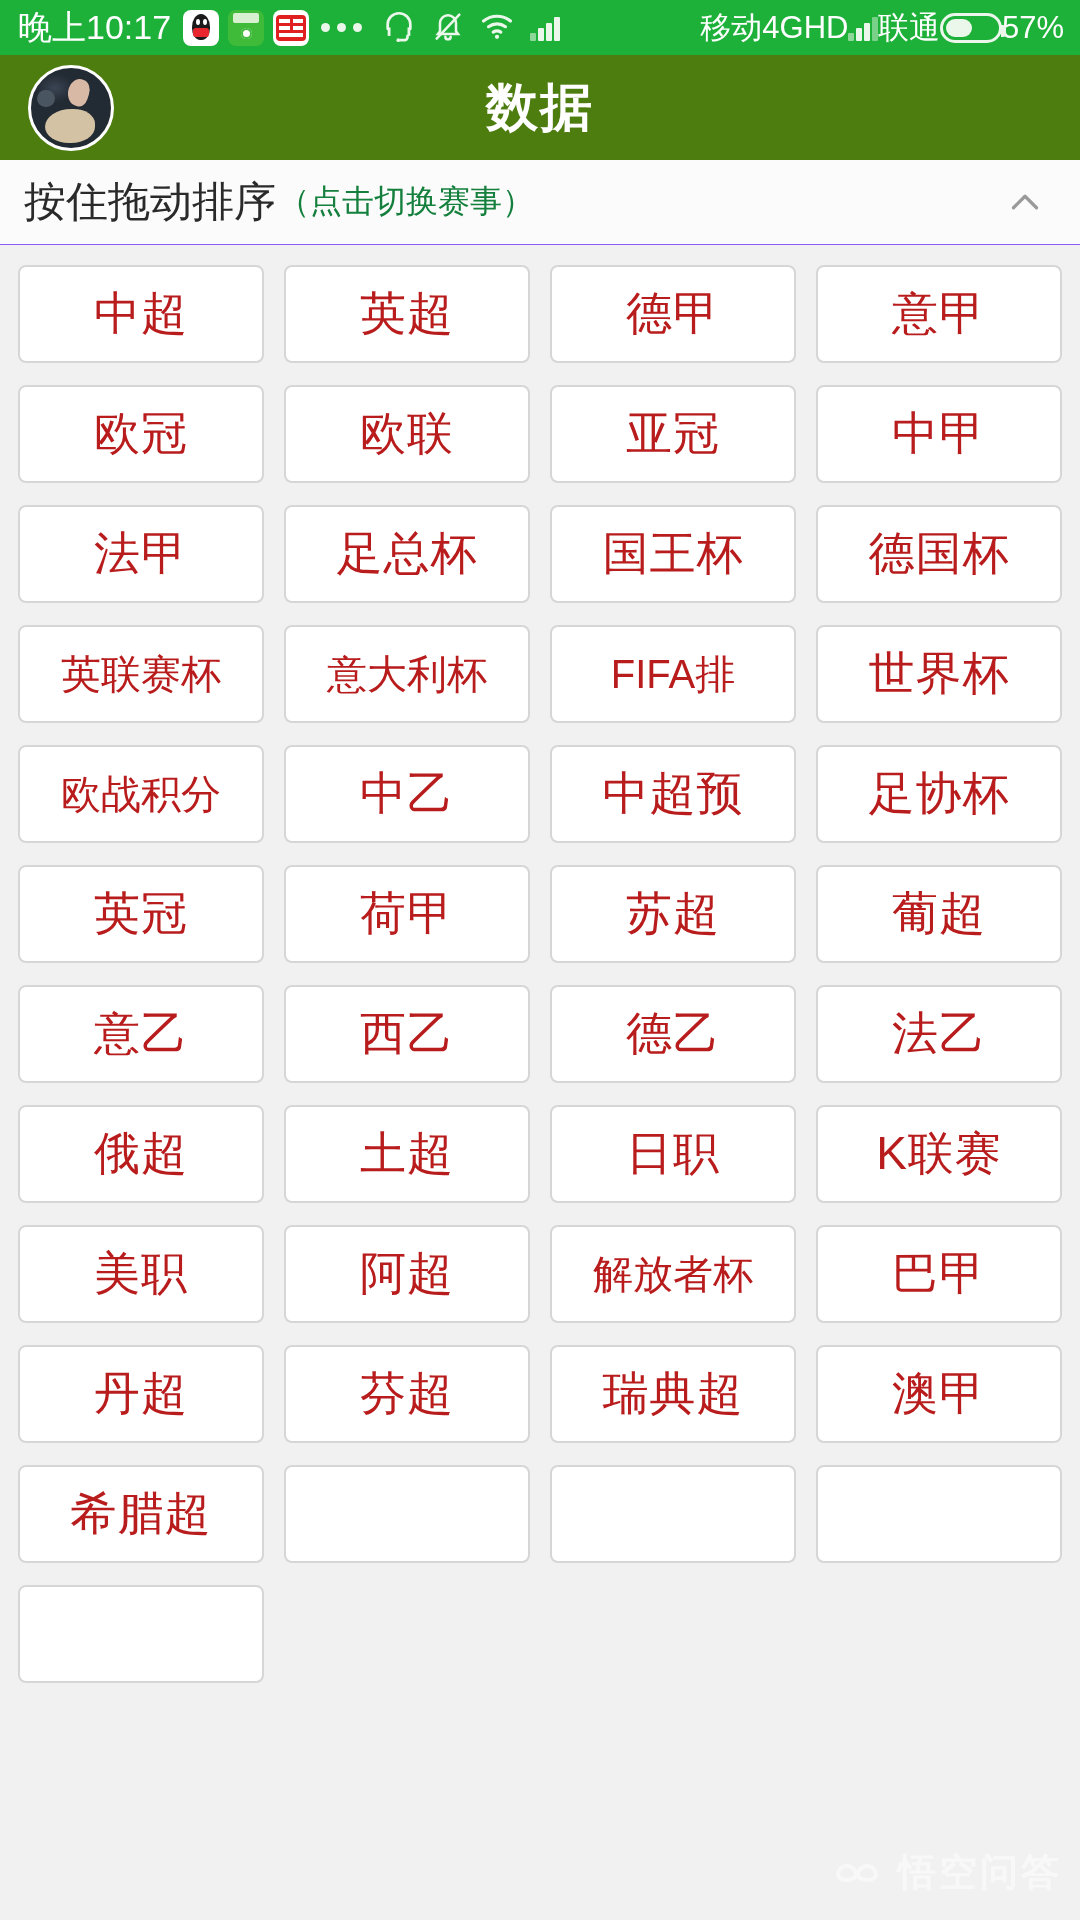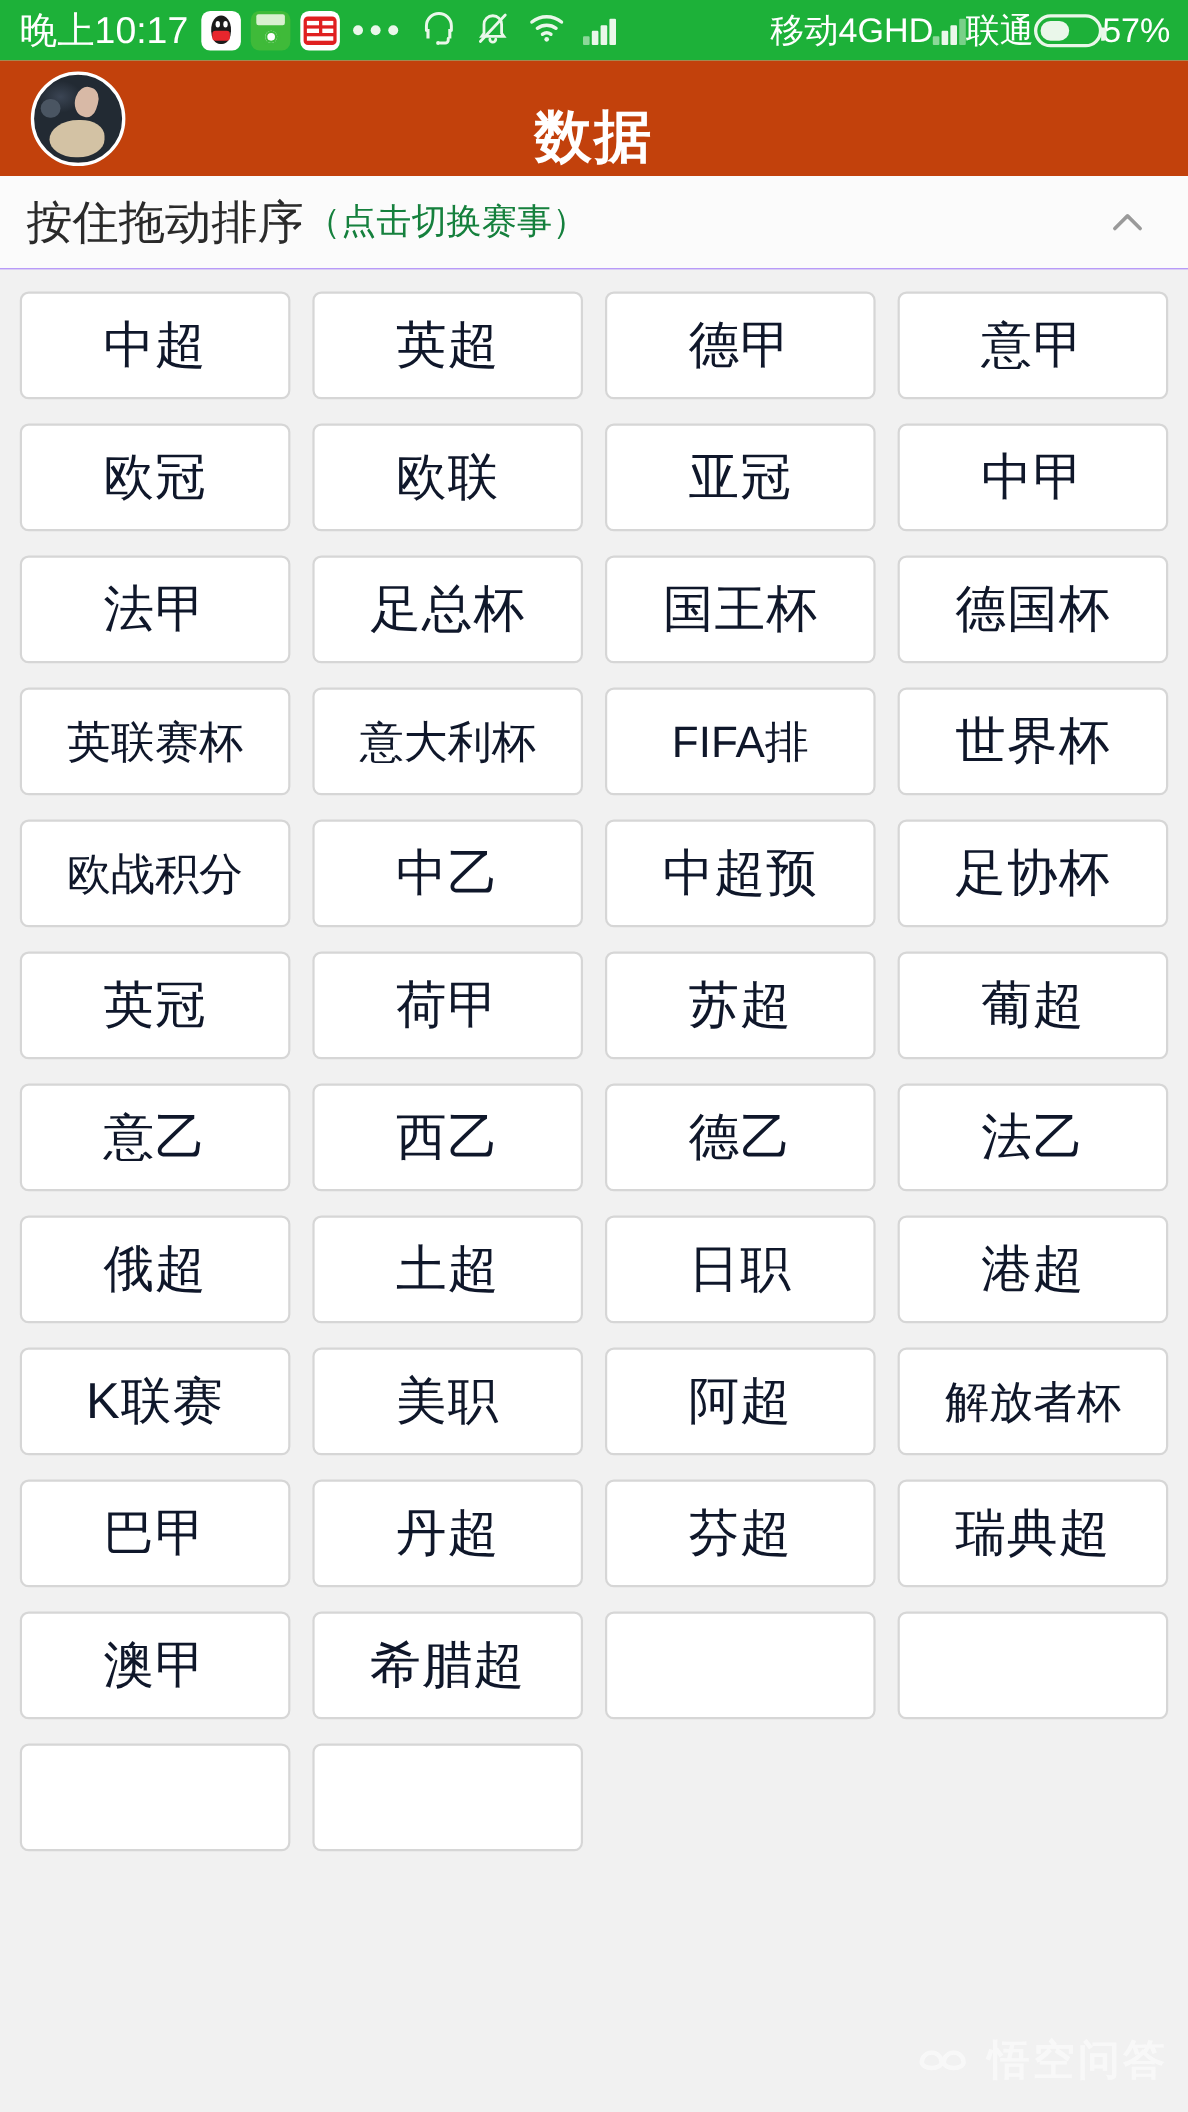--- a/index.html
+++ b/index.html
@@ -60,8 +60,8 @@
 
   
   .appbar{
-    height:105px; width:1080px; background:#c2410c;
-    display:flex; align-items:flex-end; position:relative;
+    height:105px; width:1080px; background:#4d7c0f;
+    display:flex; align-items:center; position:relative;
   }
   .avatar{
     position:absolute; left:28px; top:50%; transform:translateY(-50%);

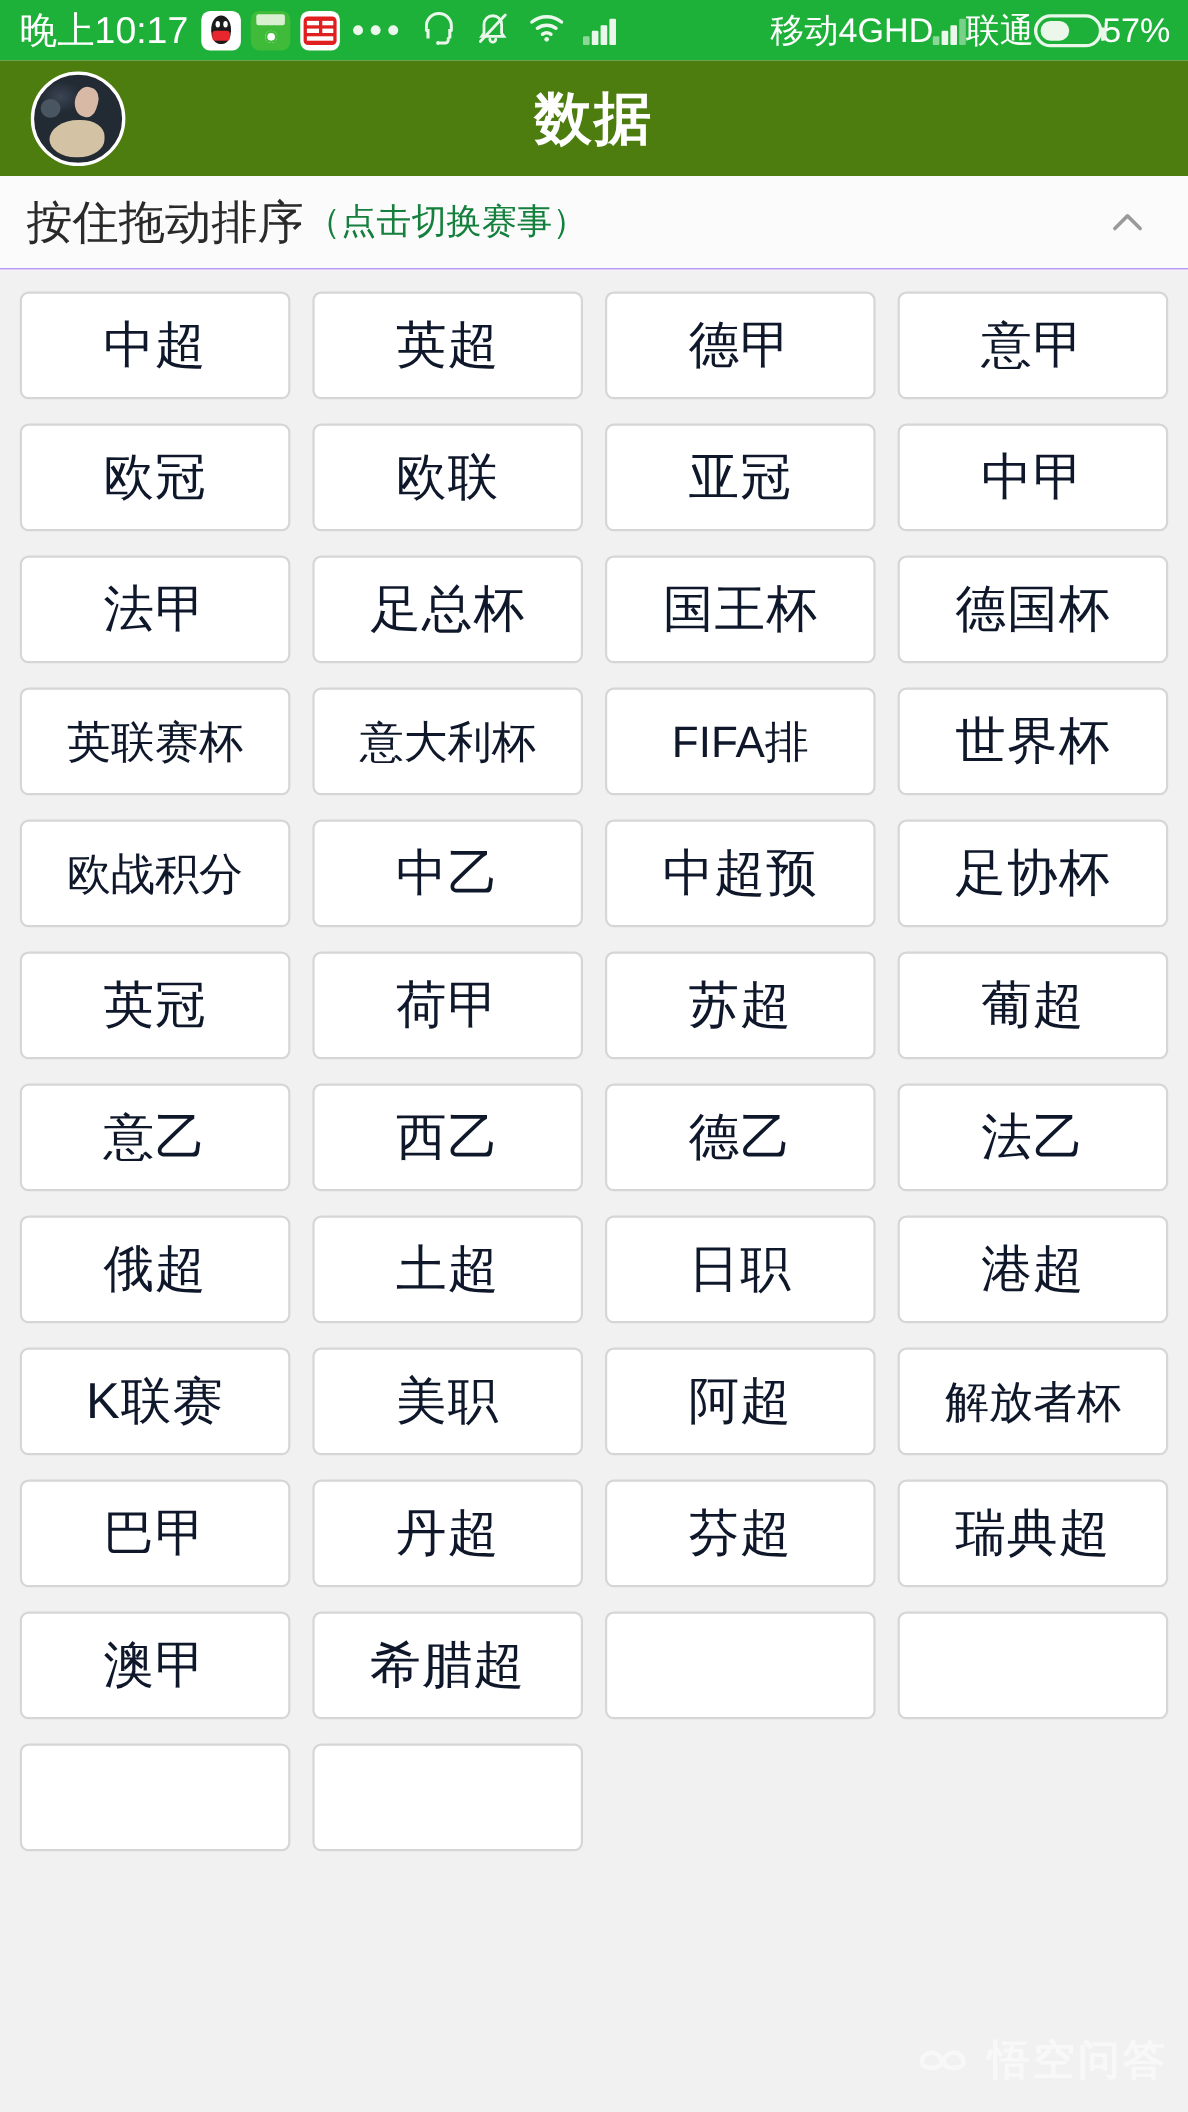--- a/index.html
+++ b/index.html
@@ -104,7 +104,7 @@
     height:98px; background:#ffffff;
     border:2px solid #d6d6d6; border-radius:8px;
     display:flex; align-items:center; justify-content:center;
-    font-size:46px; color:#0f172a; letter-spacing:1px;
+    font-size:46px; color:#b91c1c; letter-spacing:1px;
     white-space:nowrap;
   }
   .cell.narrow{ font-size:40px; letter-spacing:0; }

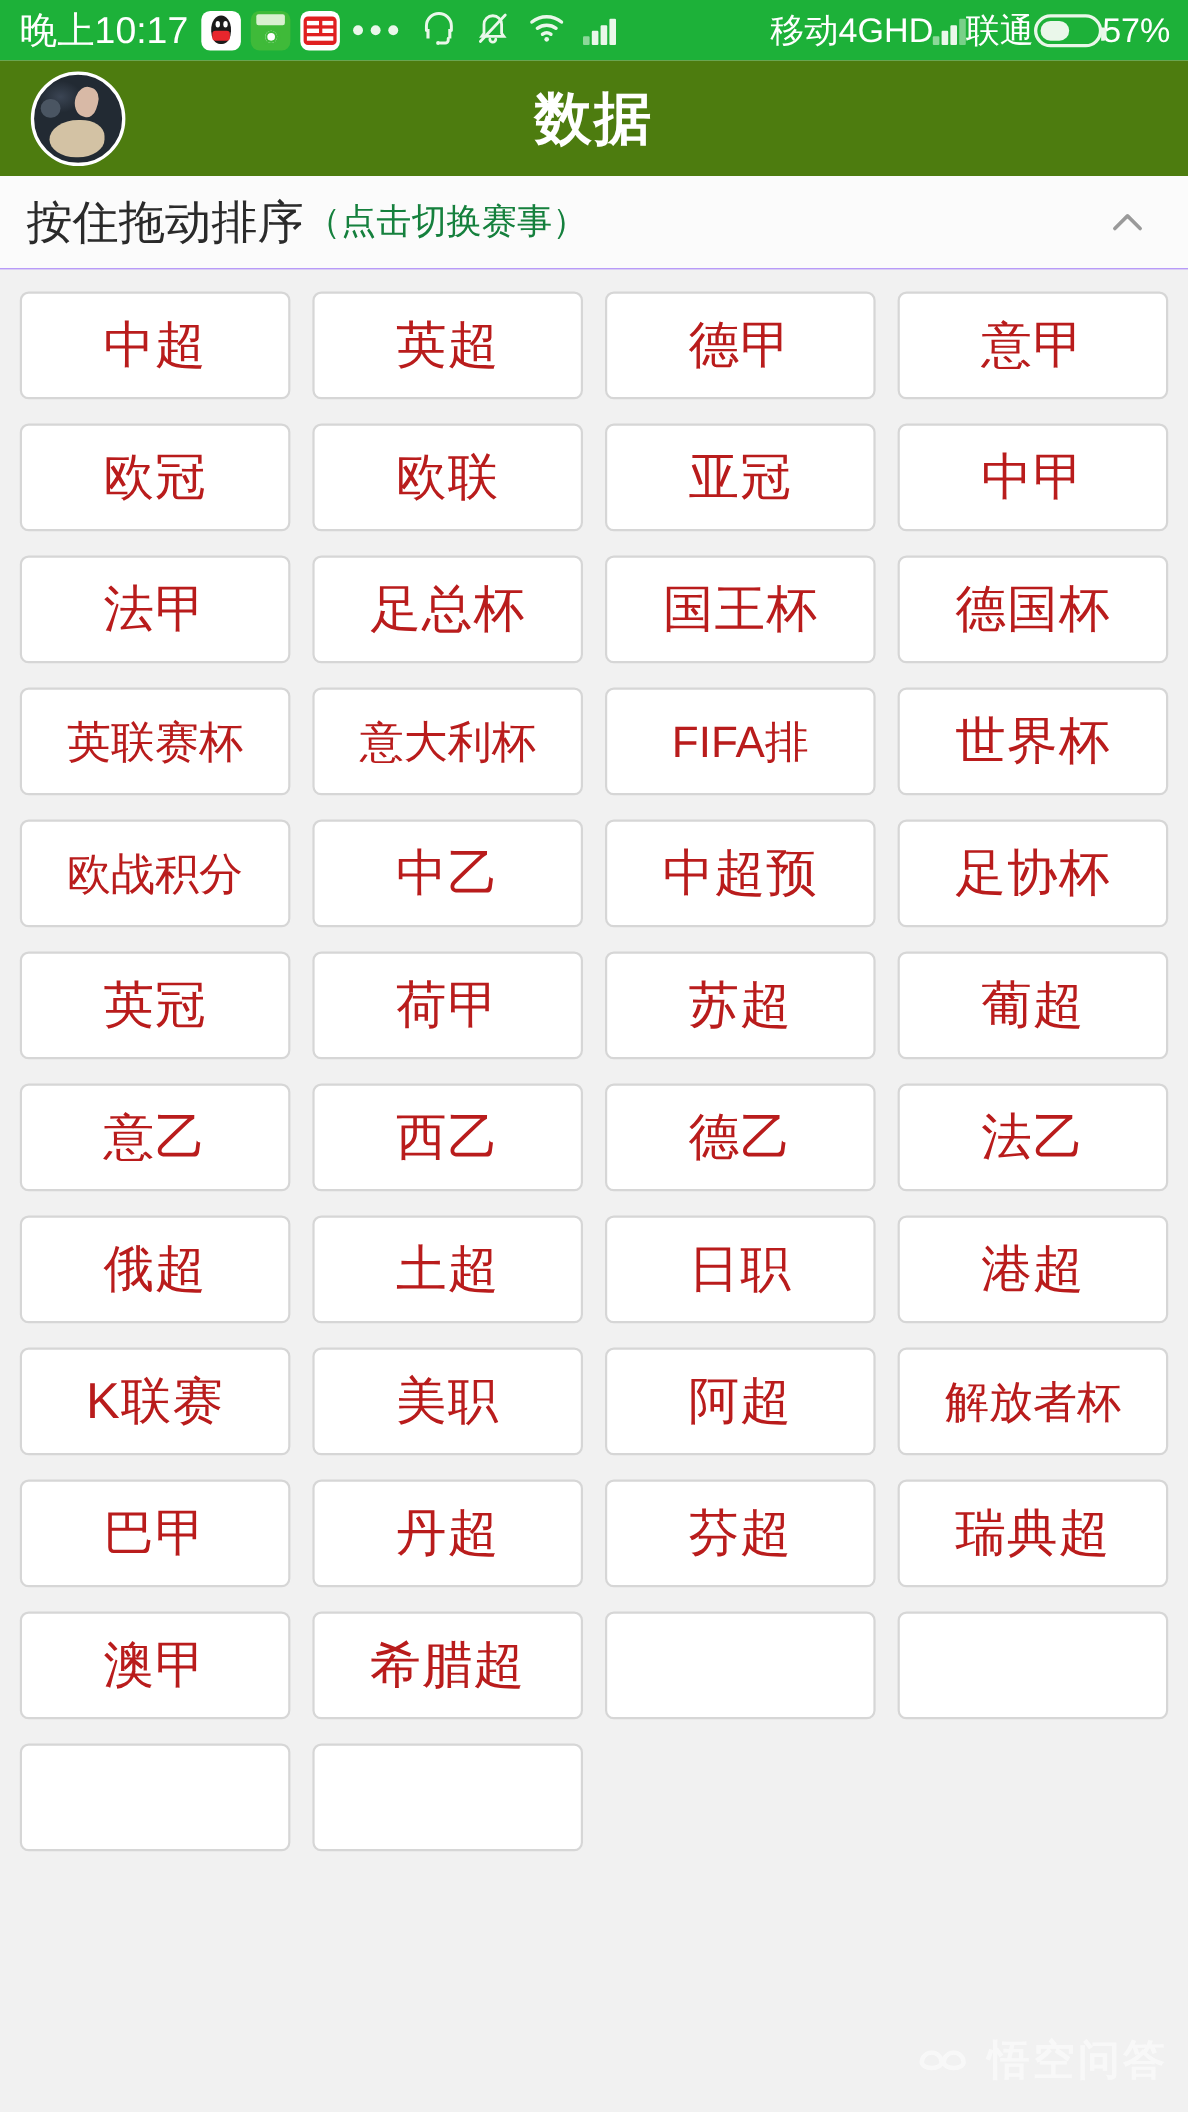--- a/index.html
+++ b/index.html
@@ -260,7 +260,6 @@
         <div class="cell">俄超</div>
         <div class="cell">土超</div>
         <div class="cell">日职</div>
-        <div class="cell">港超</div>
         <div class="cell">K联赛</div>
         <div class="cell">美职</div>
         <div class="cell">阿超</div>

